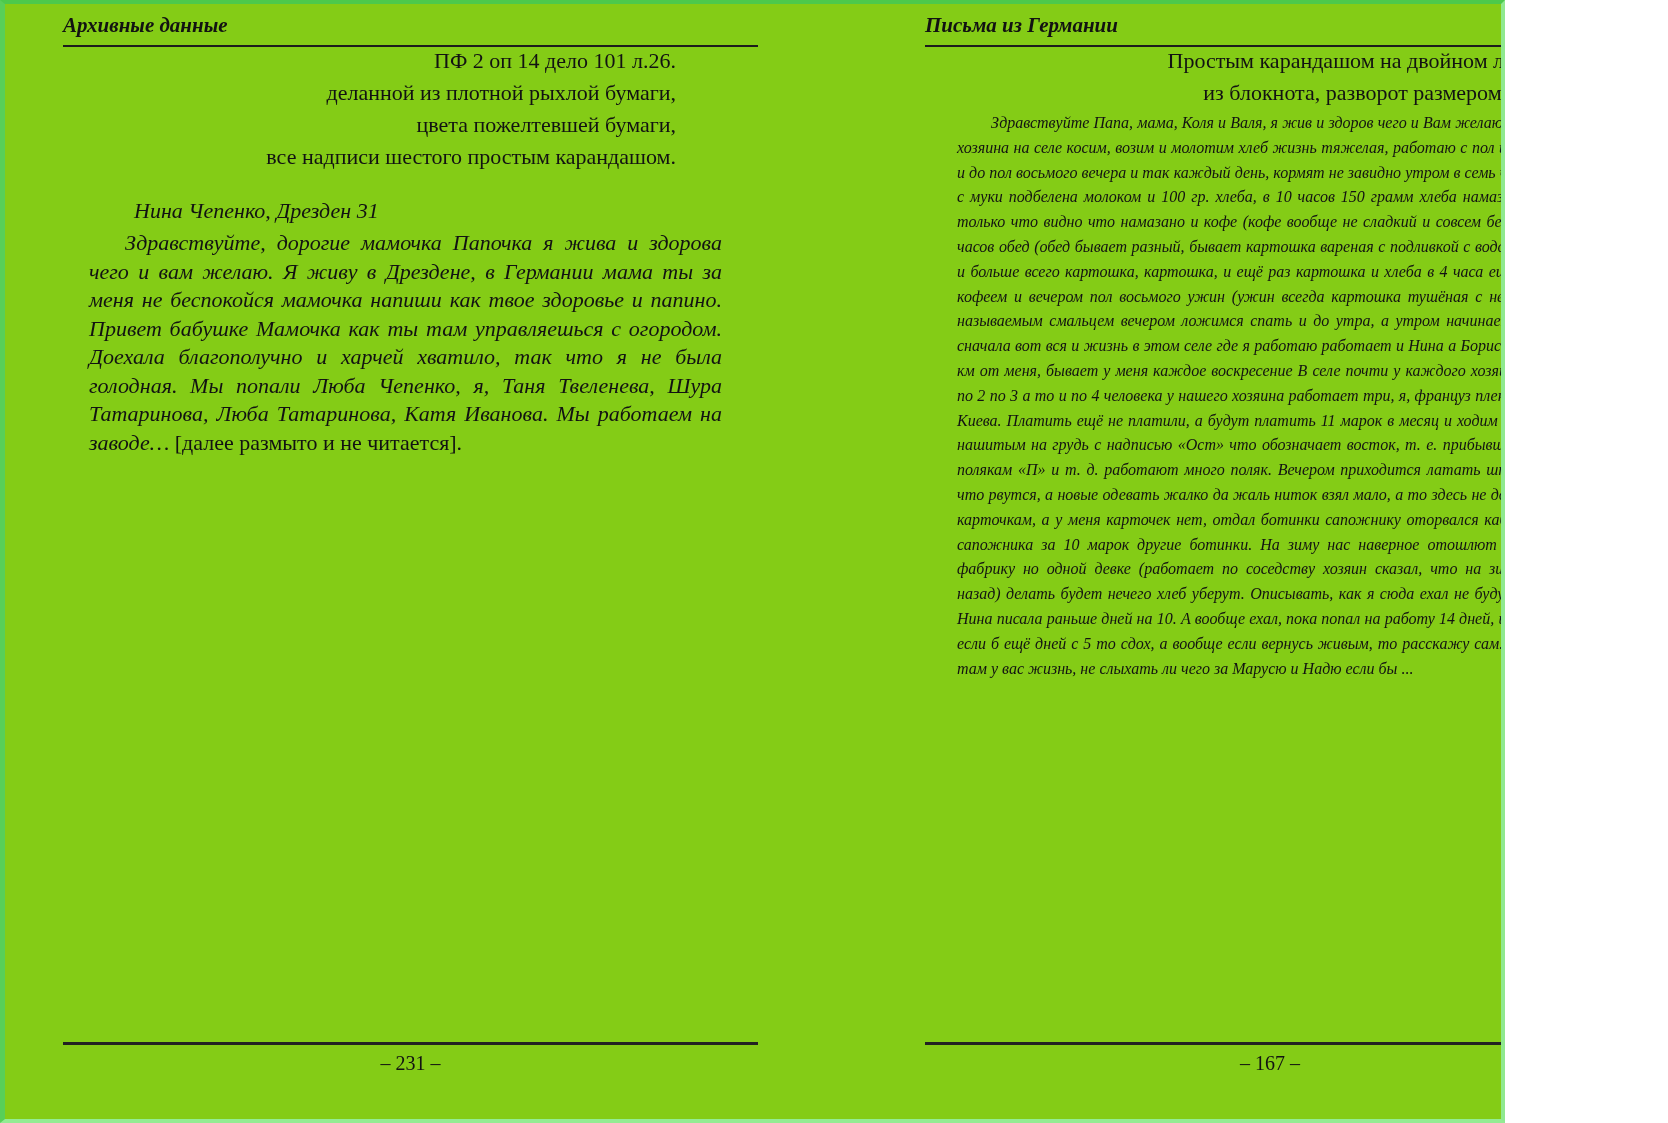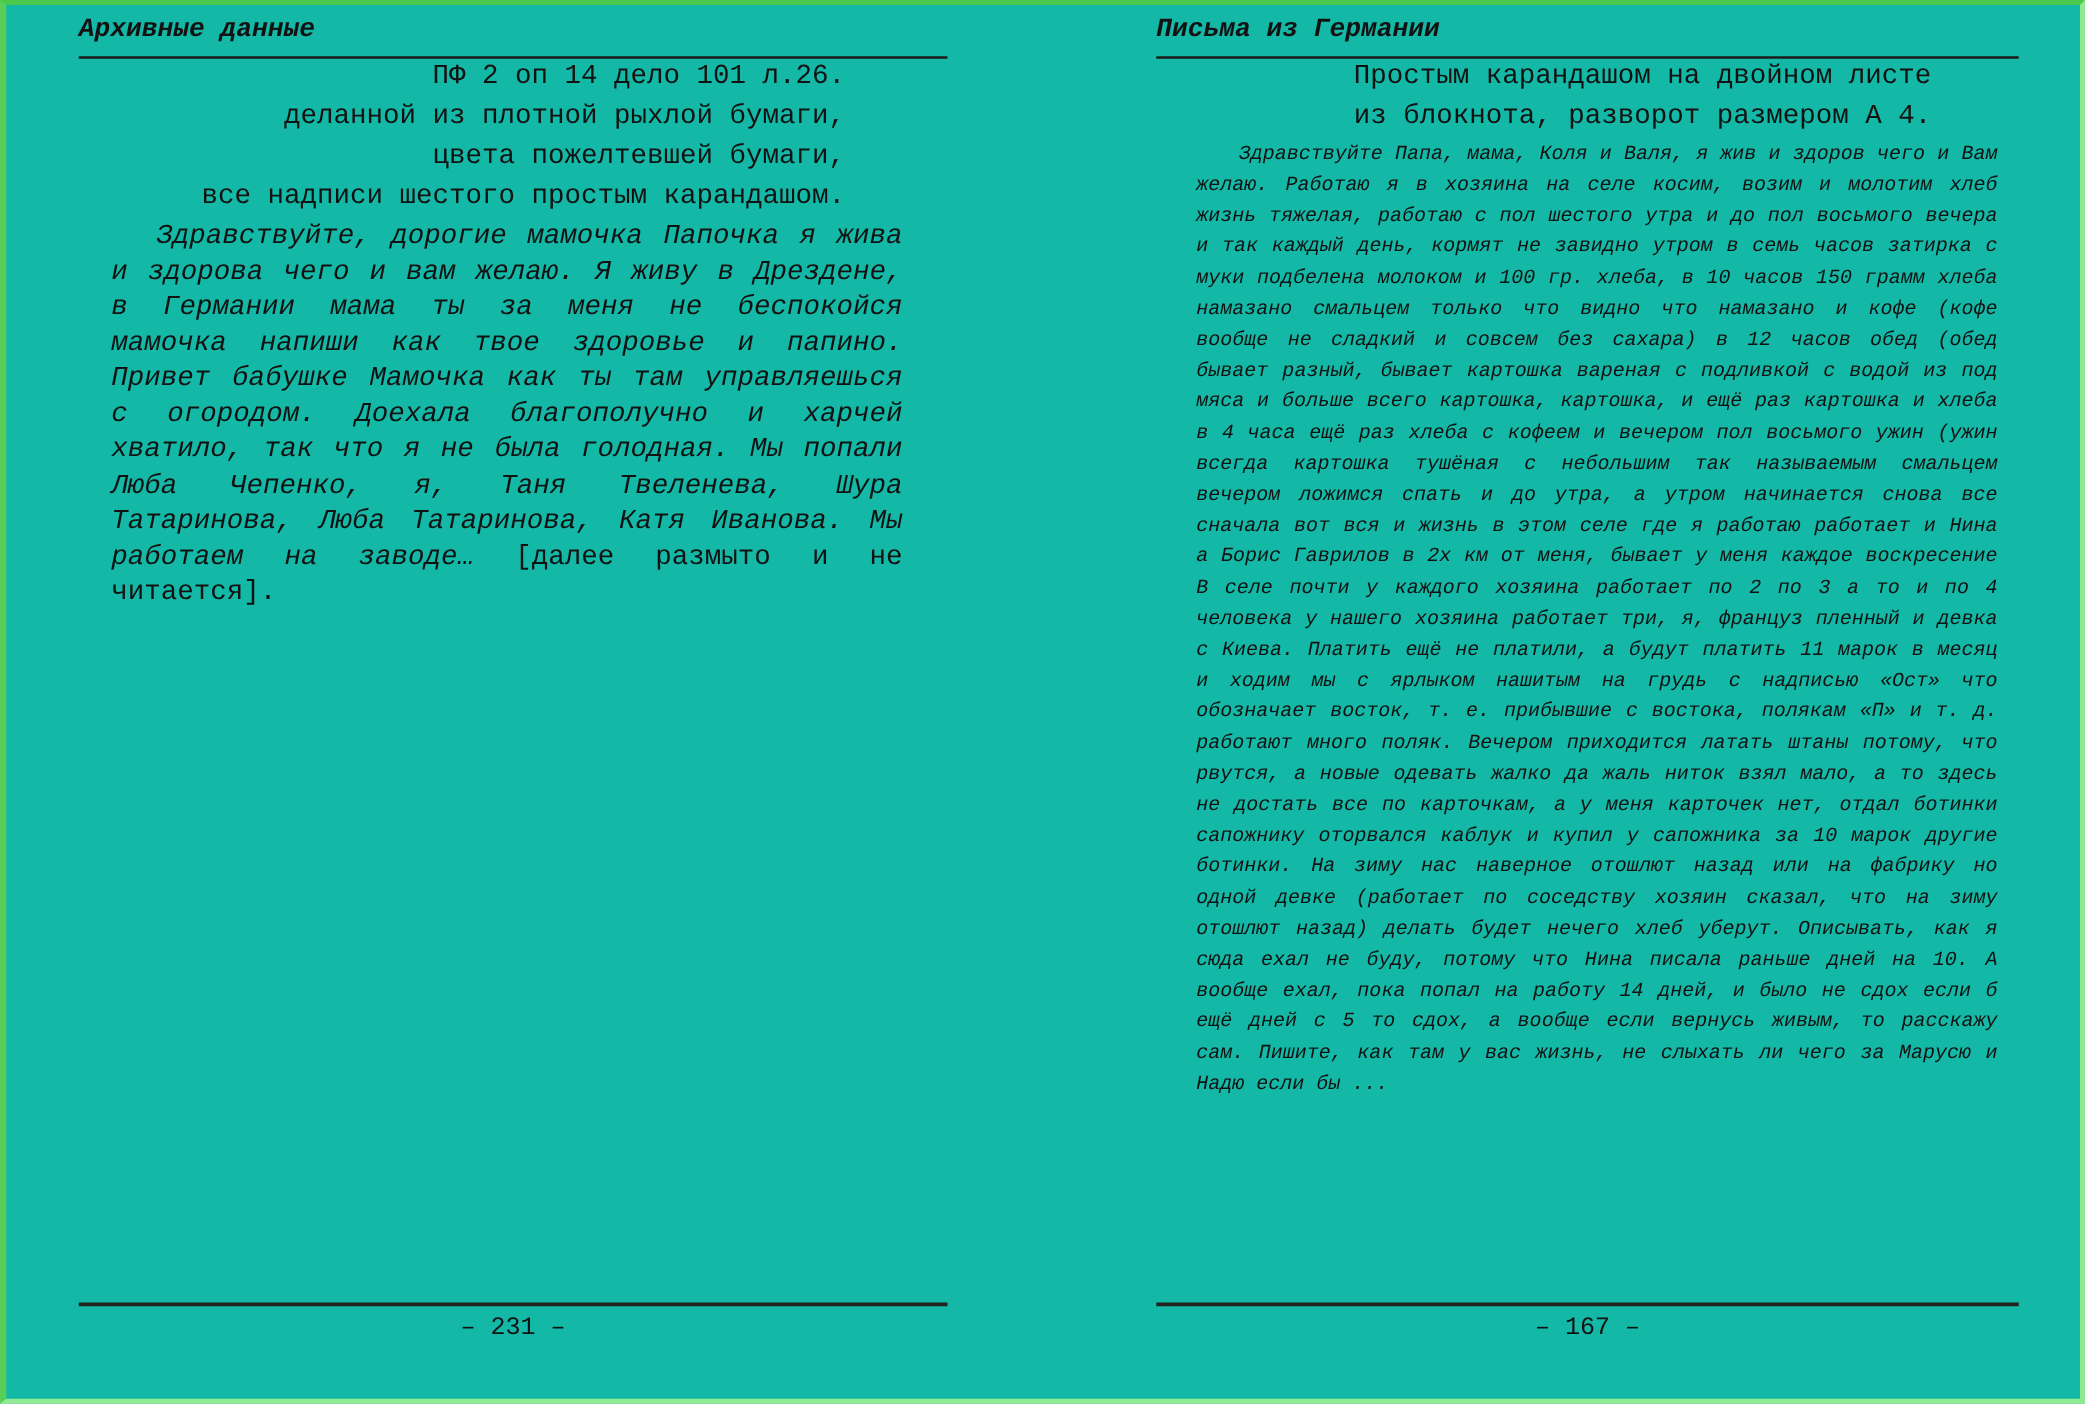--- a/index.html
+++ b/index.html
@@ -9,16 +9,16 @@
   }
   .frame {
     position: relative;
-    width: 1668px;
+    width: 1505px;
     height: 1123px;
     box-sizing: border-box;
-    background: #14b8a6;
+    background: #84cc16;
     border-top: 4px solid #4cc94c;
     border-left: 5px solid #58cf58;
     border-right: 4px solid #8fe98f;
     border-bottom: 4px solid #93ec93;
     overflow: hidden;
-    font-family: Liberation Mono, monospace;
+    font-family: Liberation Serif, serif;
     color: #121212;
   }
   .page {

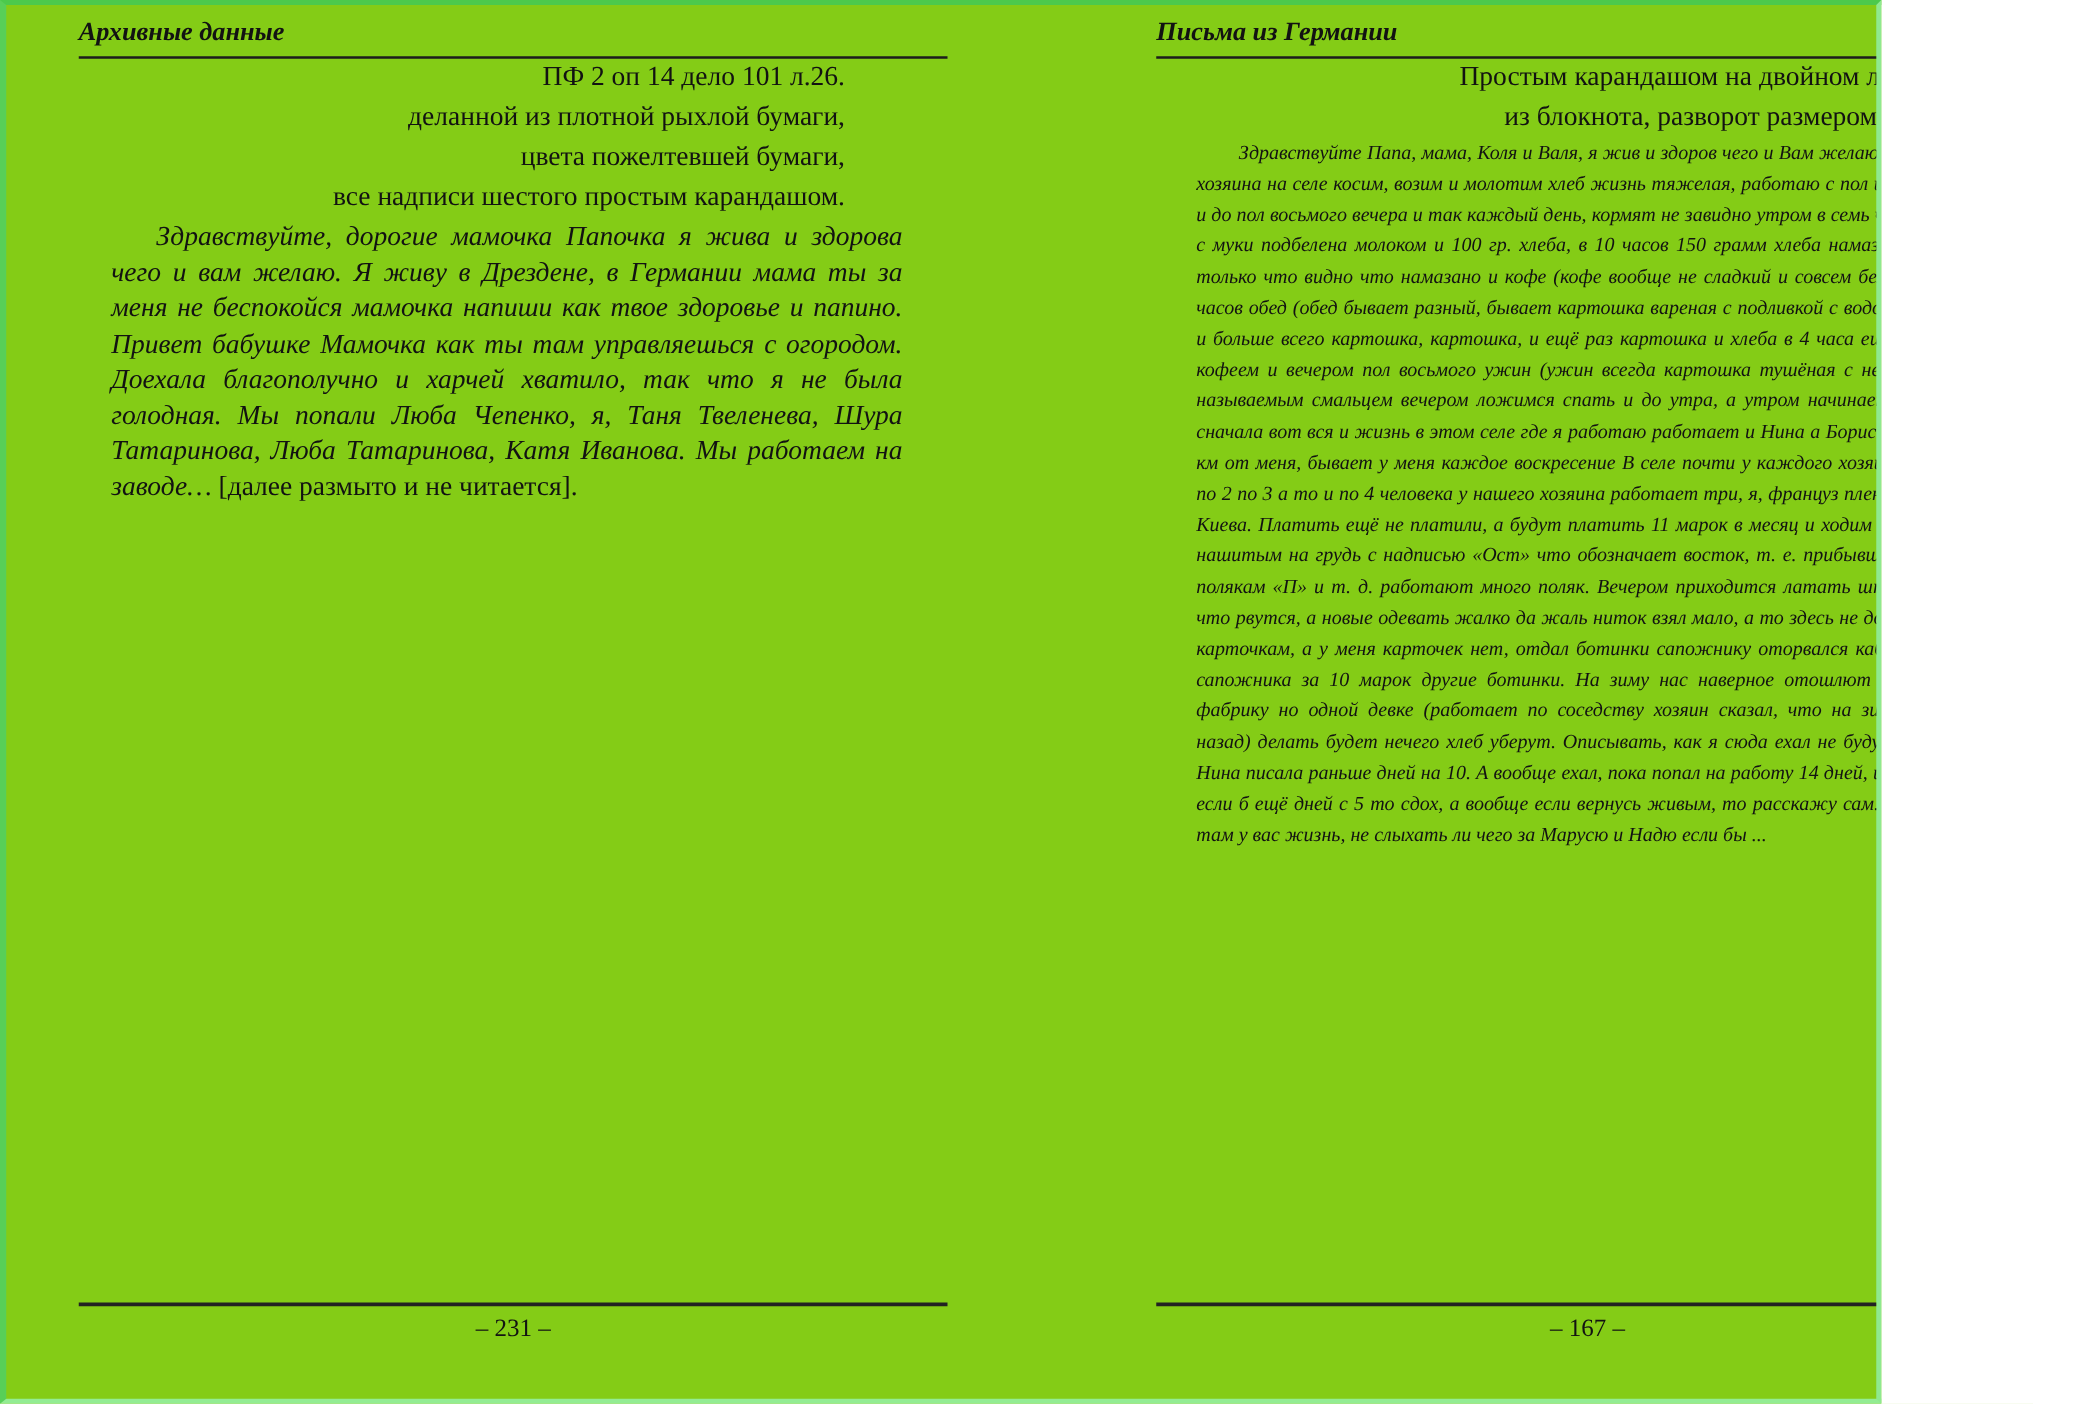--- a/index.html
+++ b/index.html
@@ -108,6 +108,7 @@
       <div class="ref-line">все надписи шестого простым карандашом.</div>
     </div>
 
+    <div class="signature">Нина Чепенко, Дрезден 31</div>
 
     <p class="letter"><span>Здравствуйте, дорогие мамочка Папочка я жива и здорова чего и вам желаю. Я живу в Дрездене, в Германии мама ты за меня не беспокойся мамочка напиши как твое здоровье и папино. Привет бабушке Мамочка как ты там управляешься с огородом. Доехала благополучно и харчей хватило, так что я не была голодная. Мы попали Люба Чепенко, я, Таня Твеленева, Шура Татаринова, Люба Татаринова, Катя Иванова. Мы работаем на заводе… </span><span class="upright">[далее размыто и не читается].</span></p>
 

